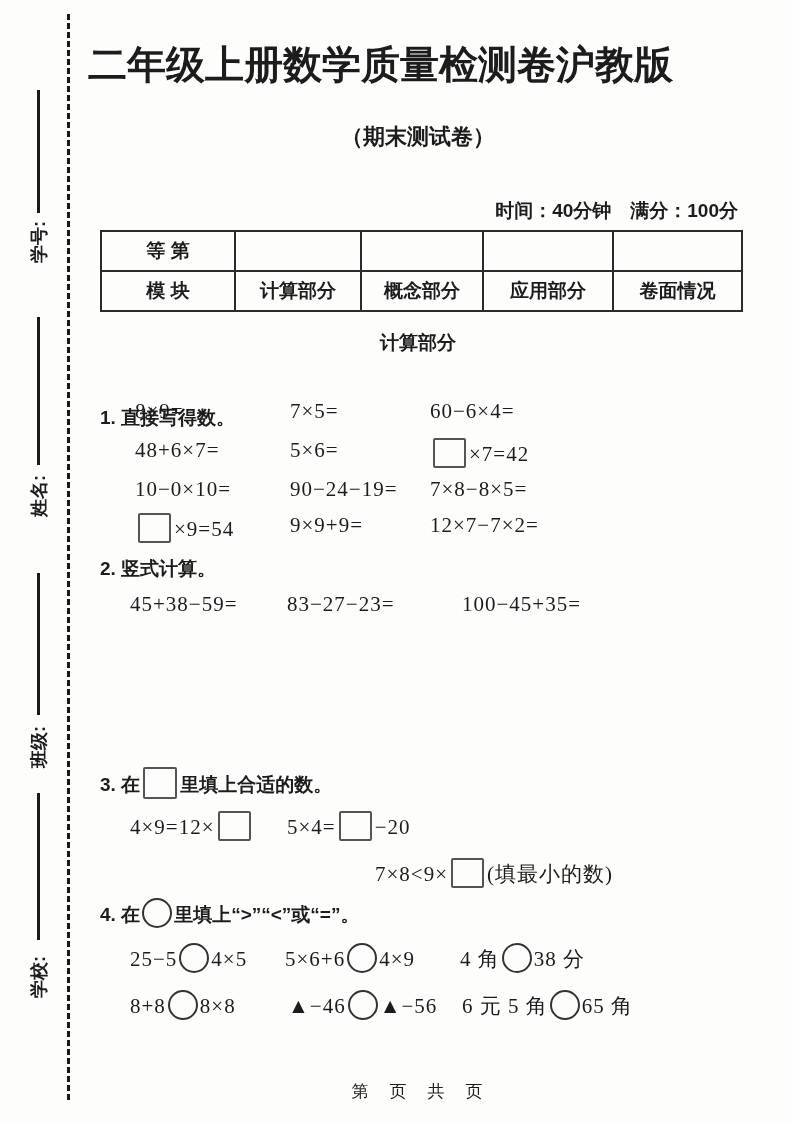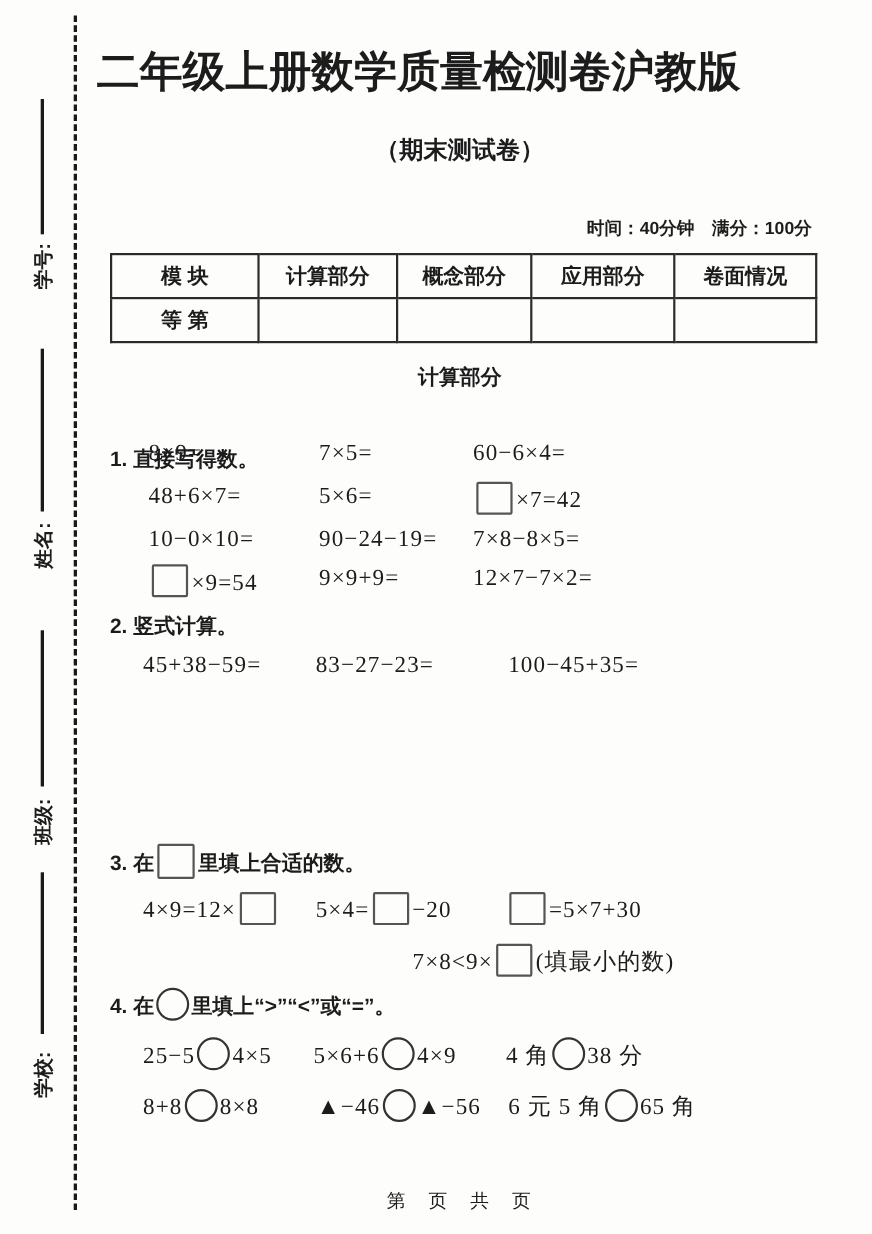--- a/index.html
+++ b/index.html
@@ -37,7 +37,7 @@
   }
   .time-info {
     position:absolute; top:198px; left:88px; width:650px;
-    text-align:right; font-size:16px; font-weight:600; white-space:nowrap;
+    text-align:right; font-size:19px; font-weight:600; white-space:nowrap;
   }
   
   table.score {

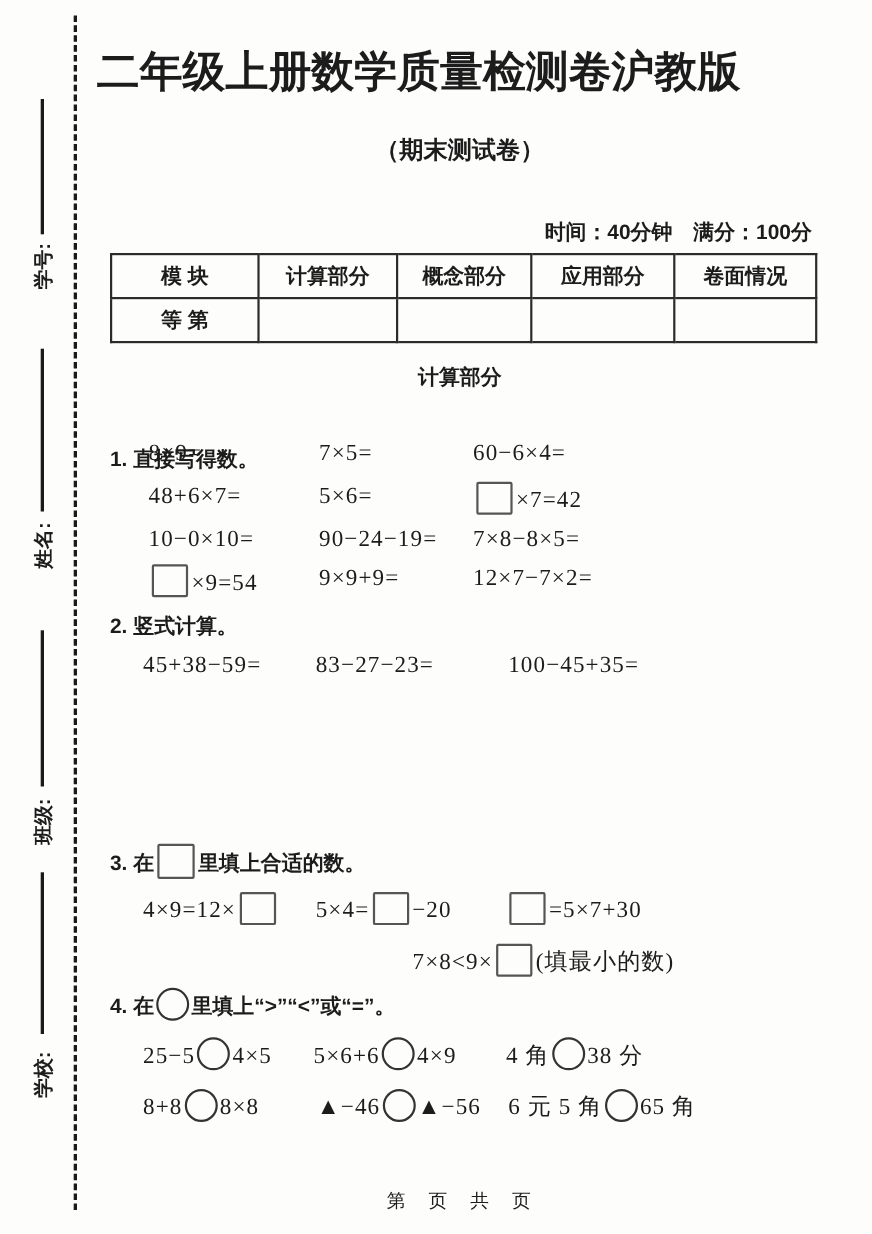--- a/index.html
+++ b/index.html
@@ -113,18 +113,18 @@
   </colgroup>
   <tbody>
       <tr>
+    <td>等 第</td>
+    <td></td>
+    <td></td>
+    <td></td>
+    <td></td>
+  </tr>
+  <tr>
     <td>模 块</td>
     <td>计算部分</td>
     <td>概念部分</td>
     <td>应用部分</td>
     <td>卷面情况</td>
-  </tr>
-  <tr>
-    <td>等 第</td>
-    <td></td>
-    <td></td>
-    <td></td>
-    <td></td>
   </tr>
 </tbody>
   </table>

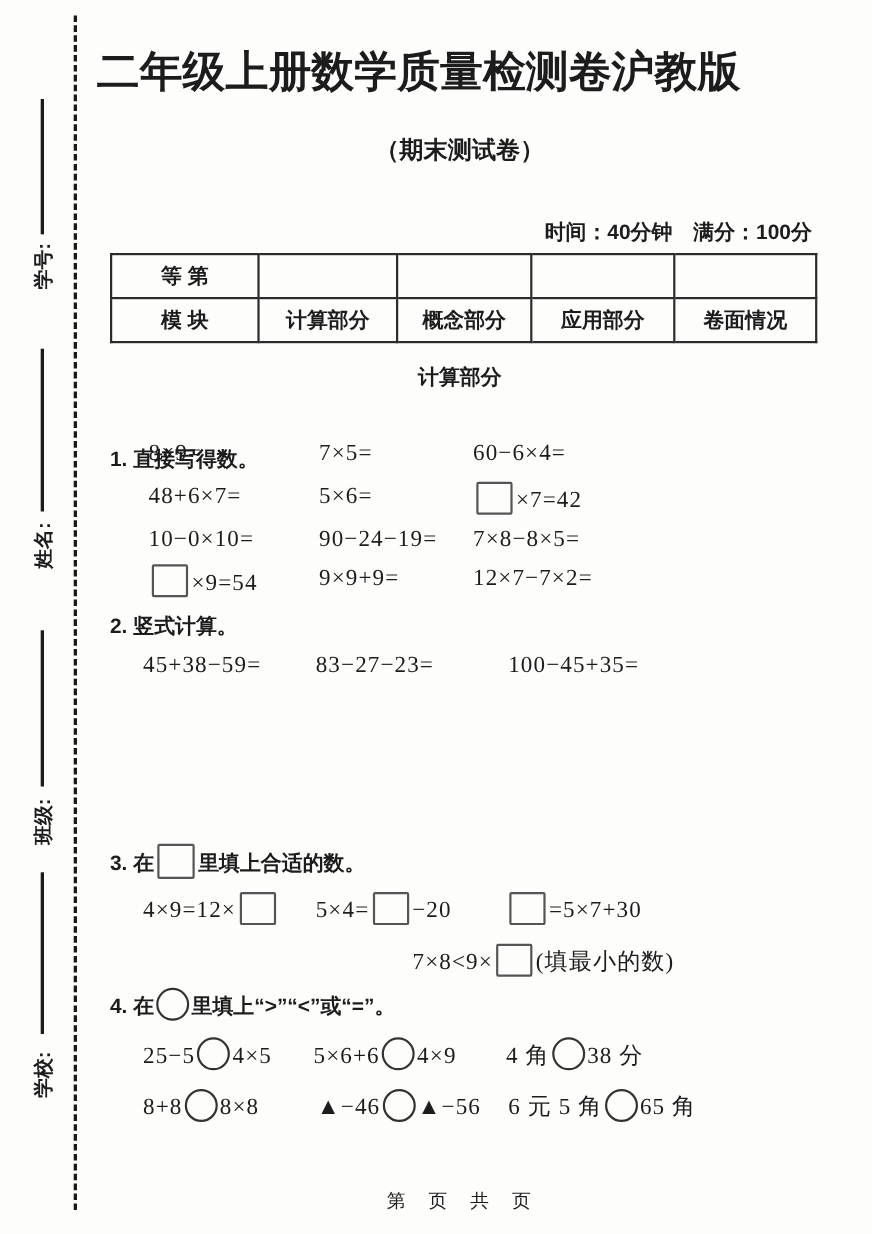--- a/index.html
+++ b/index.html
@@ -164,7 +164,6 @@
 <div class="expr-row" style="left:120px; top:811px; width:640px;">
   <span class="expr" style="left:0">4×9=12×<span class="box"></span></span>
   <span class="expr" style="left:157px">5×4=<span class="box"></span>−20</span>
-  <span class="expr" style="left:330px"><span class="box"></span>=5×7+30</span>
 </div>
 <div class="expr-row" style="left:120px; top:858px; width:640px;">
   <span class="expr" style="left:245px">7×8&lt;9×<span class="box"></span>(填最小的数)</span>

